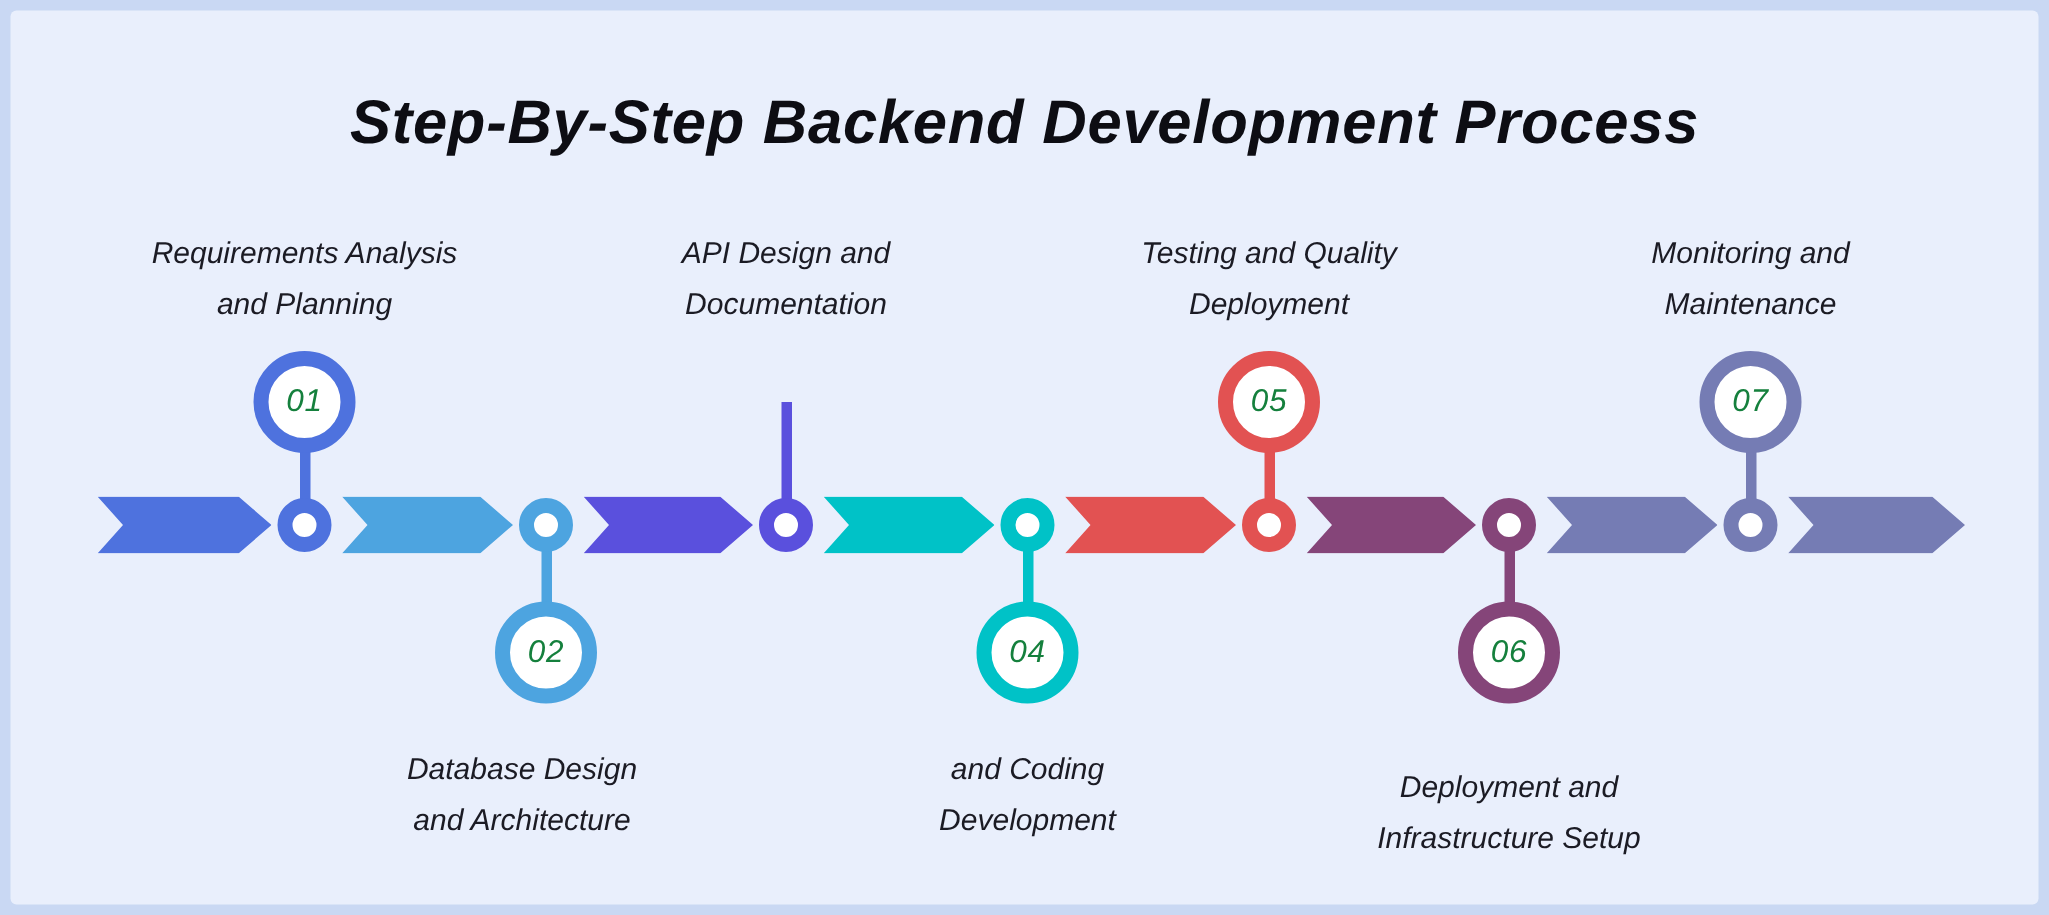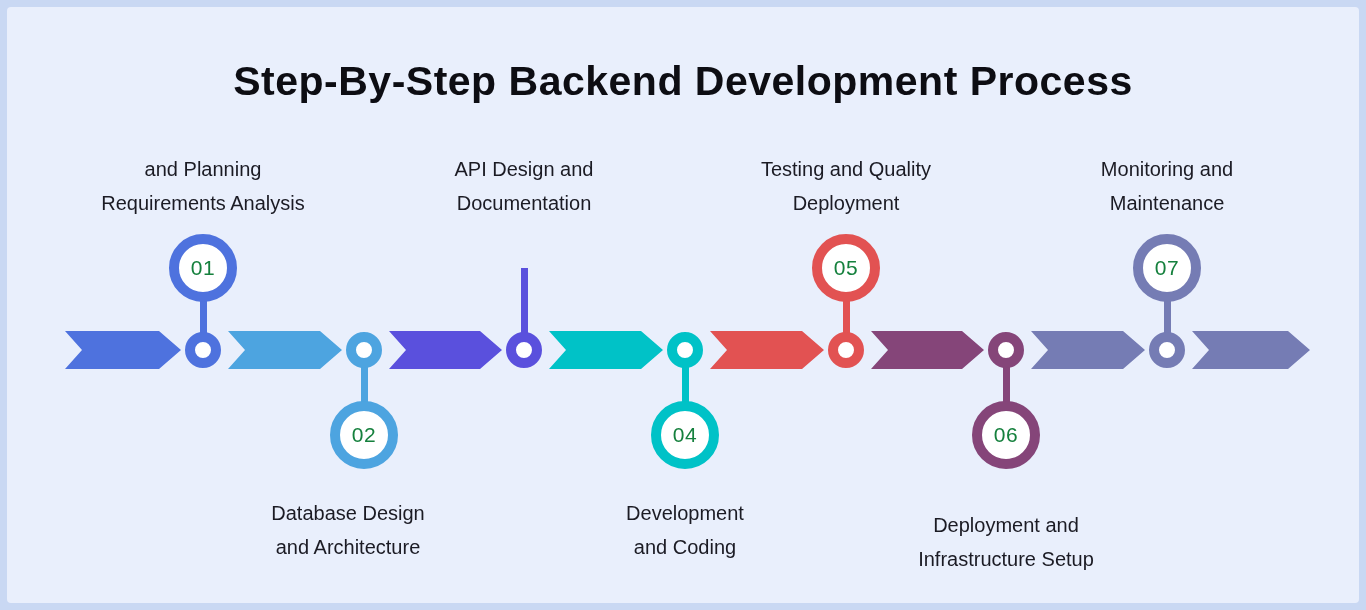--- a/index.html
+++ b/index.html
@@ -15,6 +15,7 @@
     width: 1366px;
     height: 610px;
     background: #c9d8f3;
+    font-style: italic;
   }
   .panel {
     position: absolute;

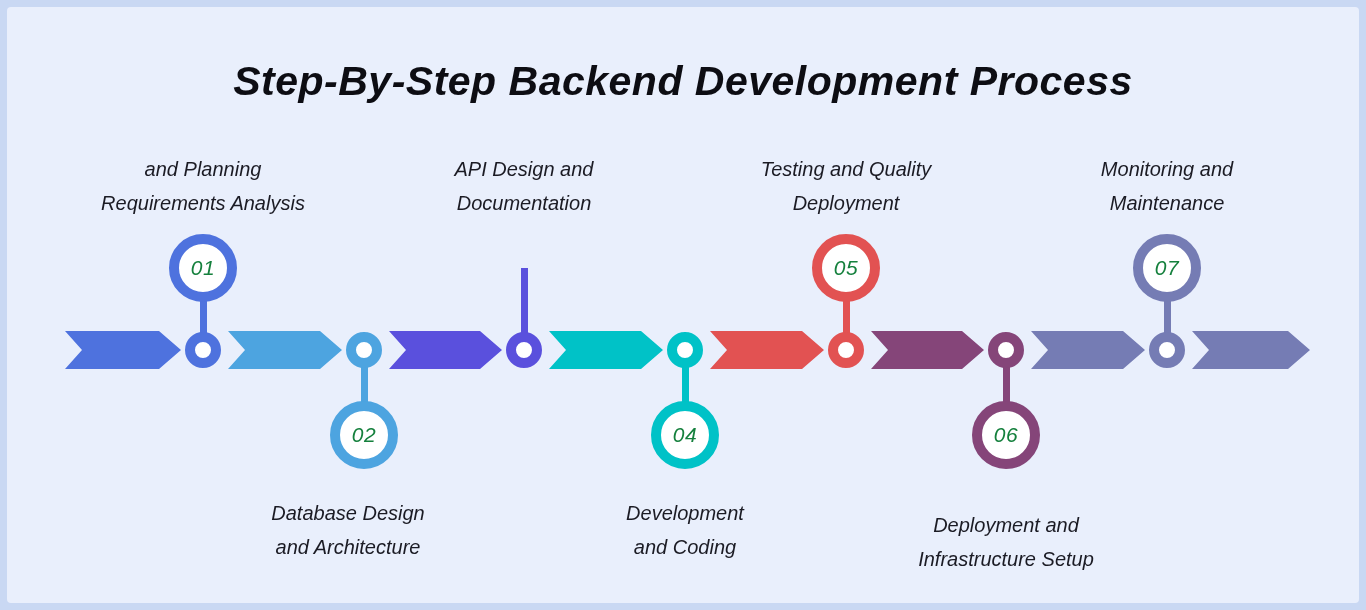--- a/index.html
+++ b/index.html
@@ -107,8 +107,8 @@
         <span class="step-num">01</span>
       </div>
       <div class="step-label" style="left: 33px; top: 152px;">
+        <div>Requirements Analysis</div>
         <div>and Planning</div>
-        <div>Requirements Analysis</div>
       </div>
       <div class="stem" style="left: 360.5px; top: 350px; height: 85px; background: rgb(77, 164, 224);"></div>
       <div class="node-small" style="left: 346px; border-color: rgb(77, 164, 224);"></div>

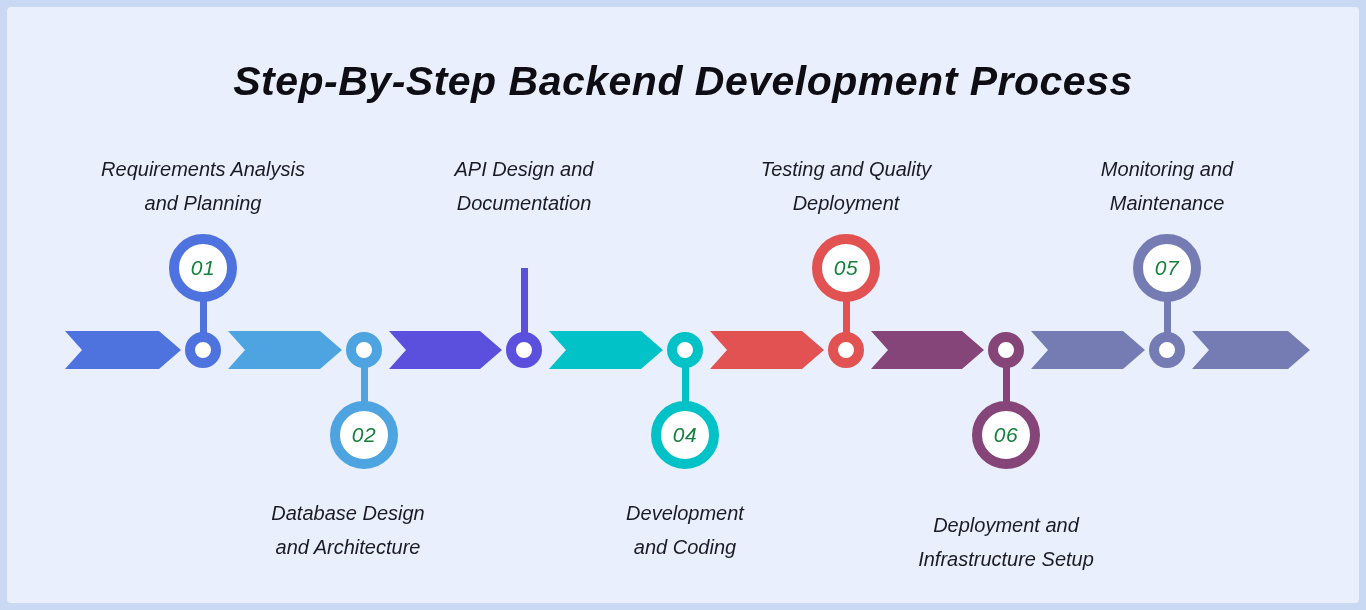--- a/index.html
+++ b/index.html
@@ -131,8 +131,8 @@
         <span class="step-num">04</span>
       </div>
       <div class="step-label" style="left: 515px; top: 496px;">
+        <div>and Coding</div>
         <div>Development</div>
-        <div>and Coding</div>
       </div>
       <div class="stem" style="left: 842.5px; top: 268px; height: 82px; background: rgb(226, 82, 82);"></div>
       <div class="node-small" style="left: 828px; border-color: rgb(226, 82, 82);"></div>

